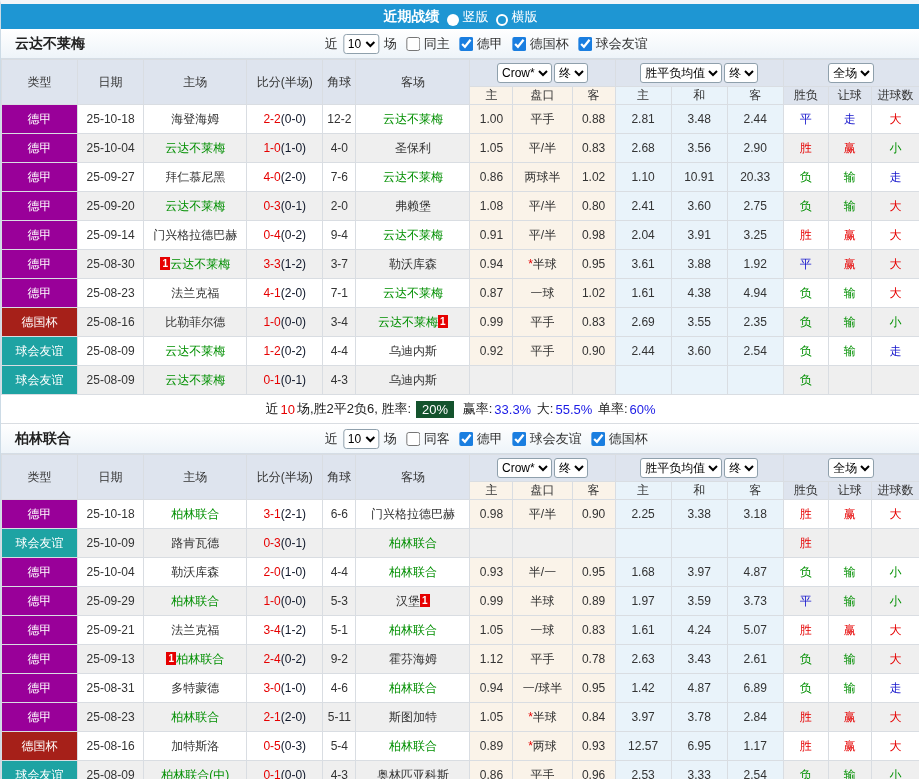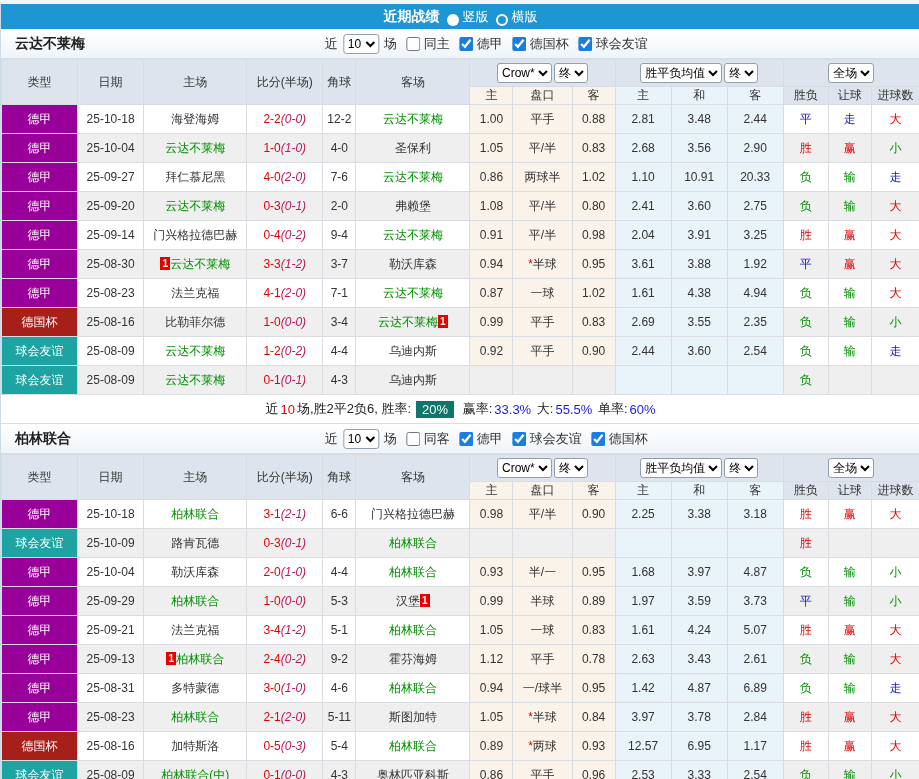--- a/index.html
+++ b/index.html
@@ -32,7 +32,7 @@
   .lg-cell{color:#fff;}
   .green{color:#008f00;}
   .score-main{color:#e60000;}
-  .half{color:#be185d;font-style:italic;}
+  .half{color:#0f172a;}
   .star{color:#e60000;}
   .red-badge{display:inline-block;background:#e60000;color:#fff;font-size:10px;font-weight:bold;line-height:13px;width:10px;height:13px;vertical-align:1px;}
   

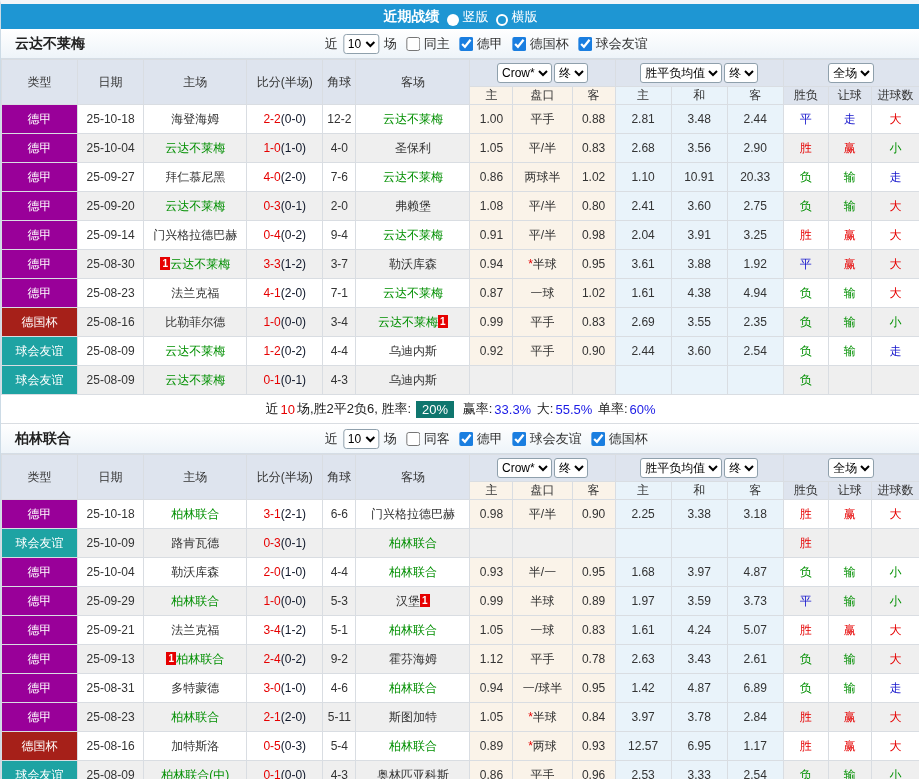--- a/index.html
+++ b/index.html
@@ -40,7 +40,7 @@
   .summary span{margin:0 1px;}
   .summary .num-red{color:#e60000;}
   .summary .val-blue{color:#1a1ae6;}
-  .summary .badge-green{background:#0f766e;color:#fff;padding:1px 6px;margin:0 4px;}
+  .summary .badge-green{background:#14532d;color:#fff;padding:1px 6px;margin:0 4px;}
 </style>
 </head>
 <body>

